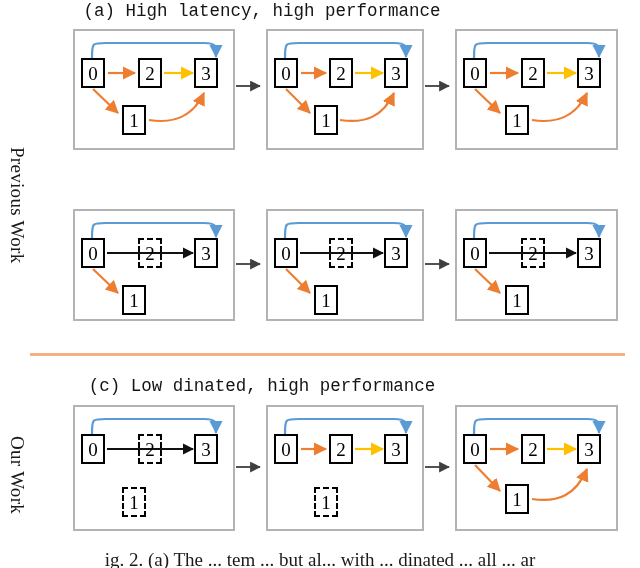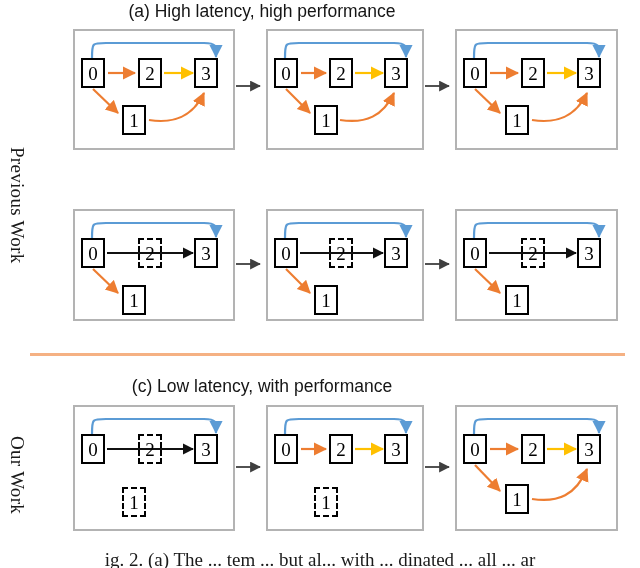--- a/index.html
+++ b/index.html
@@ -28,7 +28,7 @@
     width:524px;
     text-align:center;
     font-size:17.5px;
-    font-family:Liberation Sans, sans-serif;
+    font-family:Liberation Mono, monospace;
     color:#151515;
     white-space:nowrap;
   }

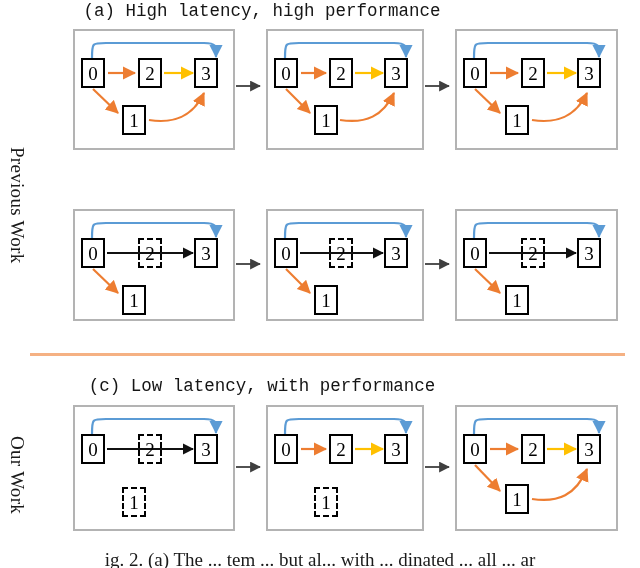--- a/index.html
+++ b/index.html
@@ -111,7 +111,7 @@
   <div class="side-label" id="side-our">Our Work</div>
 
   <div class="sec-title" id="title-a">(a) High latency, high performance</div>
-  <div class="sec-title" id="title-c">(c) Low latency, with performance</div>
+  <div class="sec-title" id="title-c">(c) Low dinated, high performance</div>
 
   <div class="row" id="row-a">
 

